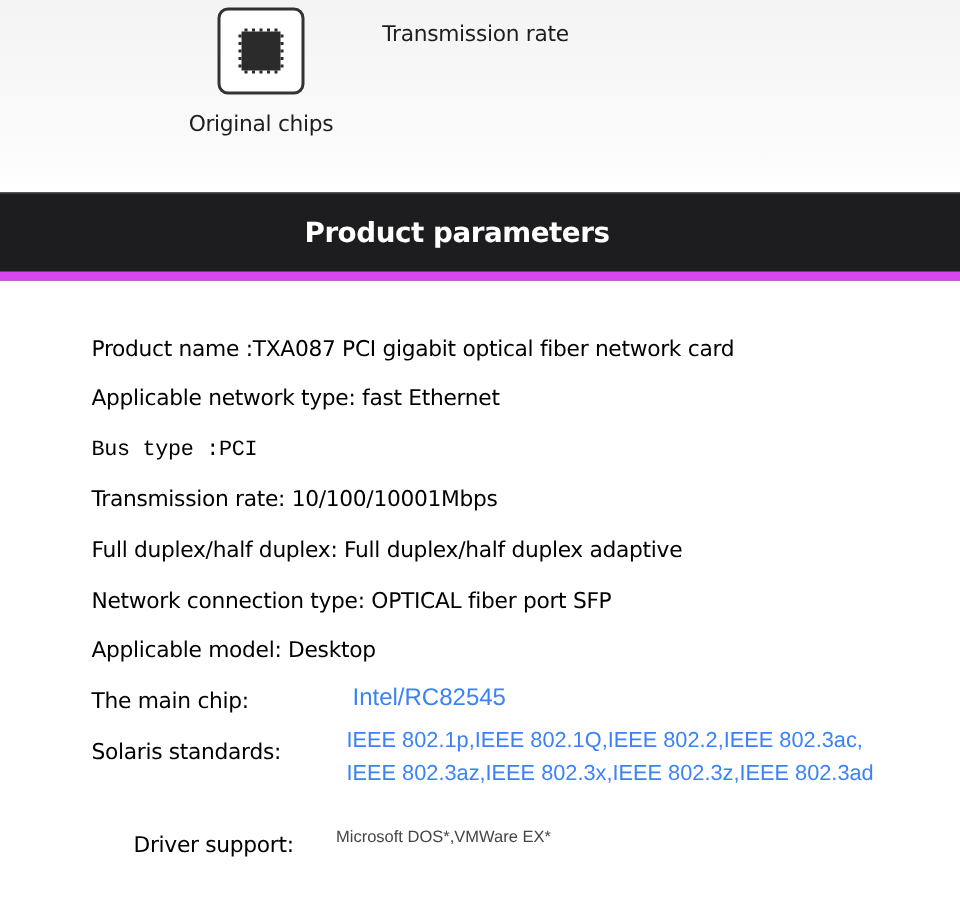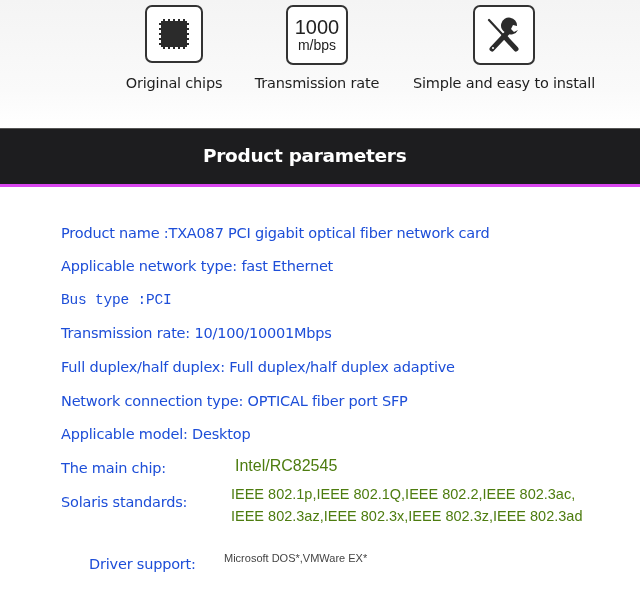--- a/index.html
+++ b/index.html
@@ -52,12 +52,6 @@
   </div>
 
   <div class="feature" style="left:250px;width:134px;">
-    <div class="icon-box" style="width:62px;height:60px;">
-      <div>
-        <div class="rate-num">1000</div>
-        <div class="rate-unit">m/bps</div>
-      </div>
-    </div>
     <div class="feature-label" style="margin-top:15px;">Transmission rate</div>
   </div>
 

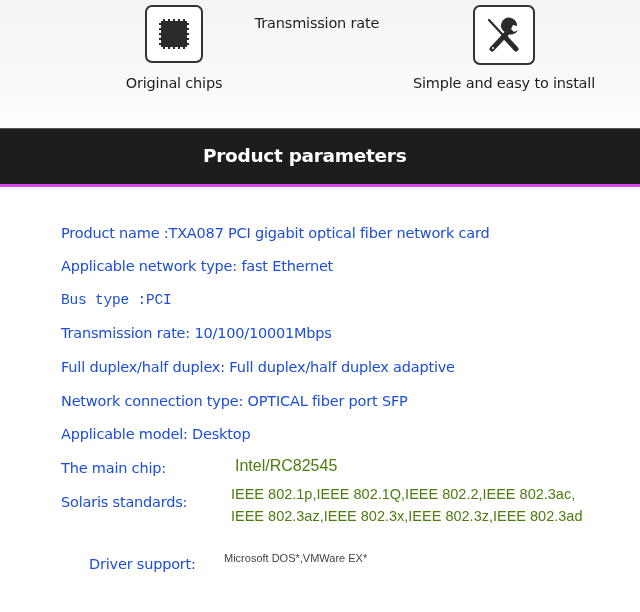--- a/index.html
+++ b/index.html
@@ -55,18 +55,6 @@
     <div class="feature-label" style="margin-top:15px;">Transmission rate</div>
   </div>
 
-  <div class="feature" style="left:406px;width:196px;">
-    <div class="icon-box" style="width:62px;height:60px;">
-      <svg width="40" height="40" viewBox="0 0 40 40">
-        <line x1="5" y1="5" x2="30" y2="32" stroke="#2b2b2b" stroke-width="2.2" stroke-linecap="round"></line>
-        <line x1="20" y1="21" x2="32" y2="34" stroke="#2b2b2b" stroke-width="5" stroke-linecap="round"></line>
-        <path d="M8 34 L24 17" stroke="#2b2b2b" stroke-width="5" stroke-linecap="round"></path>
-        <path d="M22 18 A8 8 0 1 1 33 11 L29 10 L27 14 L30 17 L34 15 A8 8 0 0 1 22 18 Z" fill="#2b2b2b"></path>
-        <circle cx="9" cy="33" r="1" fill="#fff"></circle>
-      </svg>
-    </div>
-    <div class="feature-label" style="margin-top:15px;">Simple and easy to install</div>
-  </div>
 </div>
 
 <div class="banner">

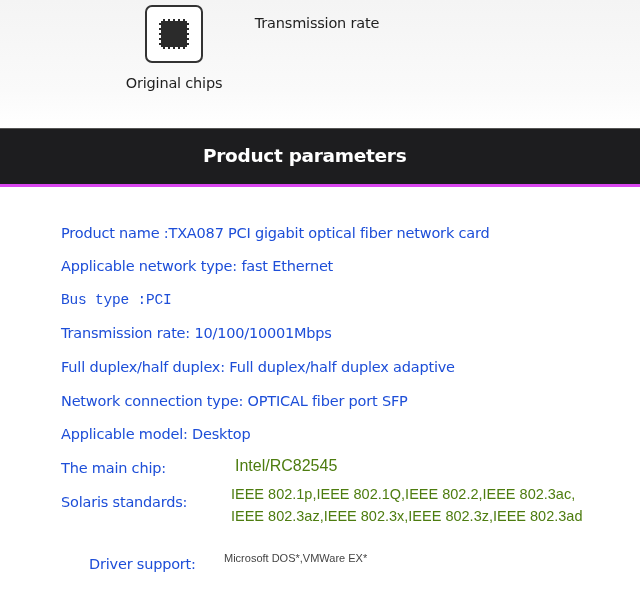--- a/index.html
+++ b/index.html
@@ -10,7 +10,7 @@
   .feature-label { margin-top:17px; font-size:14.5px; color:#1e1e1e; white-space:nowrap; letter-spacing:-0.2px; }
   .rate-num { font-family:"Liberation Sans", sans-serif; font-size:20px; line-height:20px; color:#222; text-align:center; }
   .rate-unit { font-family:"Liberation Sans", sans-serif; font-size:14px; line-height:16px; color:#222; text-align:center; }
-  .banner { position:absolute; left:0; top:128px; width:640px; height:59px; background:#1d1d1f; border-top:1px solid #555; border-bottom:3px solid #d946ef; box-sizing:border-box; }
+  .banner { position:absolute; left:0; top:128px; width:640px; height:59px; background:#1d1d1f; border-top:1px solid #555; border-bottom:6px solid #d946ef; box-sizing:border-box; }
   .banner-title { position:absolute; left:203px; top:16px; color:#fff; font-size:18.5px; font-weight:bold; letter-spacing:-0.3px; }
   .param { position:absolute; left:61px; font-size:14.5px; color:#1d4ed8; white-space:nowrap; letter-spacing:-0.2px; }
   .param-value-sans { position:absolute; font-family:"Liberation Sans", sans-serif; color:#4d7c0f; white-space:nowrap; }

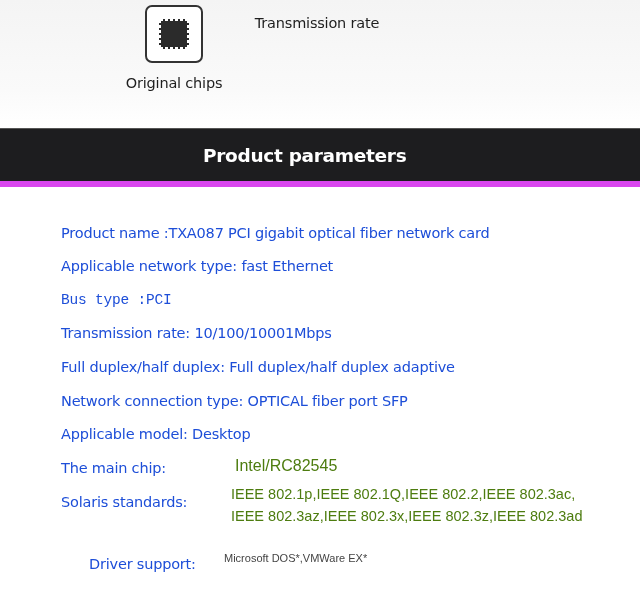--- a/index.html
+++ b/index.html
@@ -12,7 +12,7 @@
   .rate-unit { font-family:"Liberation Sans", sans-serif; font-size:14px; line-height:16px; color:#222; text-align:center; }
   .banner { position:absolute; left:0; top:128px; width:640px; height:59px; background:#1d1d1f; border-top:1px solid #555; border-bottom:6px solid #d946ef; box-sizing:border-box; }
   .banner-title { position:absolute; left:203px; top:16px; color:#fff; font-size:18.5px; font-weight:bold; letter-spacing:-0.3px; }
-  .param { position:absolute; left:61px; font-size:14.5px; color:#1d4ed8; white-space:nowrap; letter-spacing:-0.2px; }
+  .param { position:absolute; left:61px; font-size:14.5px; color:#000000; white-space:nowrap; letter-spacing:-0.2px; }
   .param-value-sans { position:absolute; font-family:"Liberation Sans", sans-serif; color:#4d7c0f; white-space:nowrap; }
   .driver-text { position:absolute; left:224px; top:551px; font-family:"Liberation Sans", sans-serif; font-size:11px; line-height:15.5px; color:#444; }
 </style>

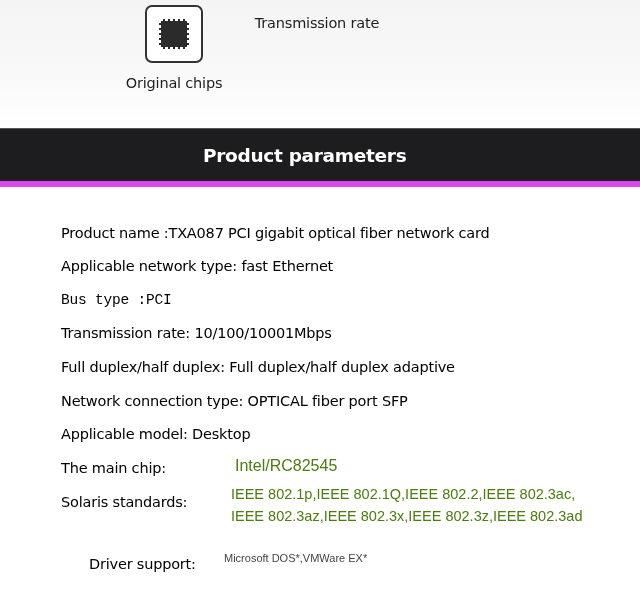--- a/index.html
+++ b/index.html
@@ -13,7 +13,7 @@
   .banner { position:absolute; left:0; top:128px; width:640px; height:59px; background:#1d1d1f; border-top:1px solid #555; border-bottom:6px solid #d946ef; box-sizing:border-box; }
   .banner-title { position:absolute; left:203px; top:16px; color:#fff; font-size:18.5px; font-weight:bold; letter-spacing:-0.3px; }
   .param { position:absolute; left:61px; font-size:14.5px; color:#000000; white-space:nowrap; letter-spacing:-0.2px; }
-  .param-value-sans { position:absolute; font-family:"Liberation Sans", sans-serif; color:#4d7c0f; white-space:nowrap; }
+  .param-value-sans { position:absolute; font-family:"Liberation Sans", sans-serif; color:#3b82f6; white-space:nowrap; }
   .driver-text { position:absolute; left:224px; top:551px; font-family:"Liberation Sans", sans-serif; font-size:11px; line-height:15.5px; color:#444; }
 </style>
 </head>

